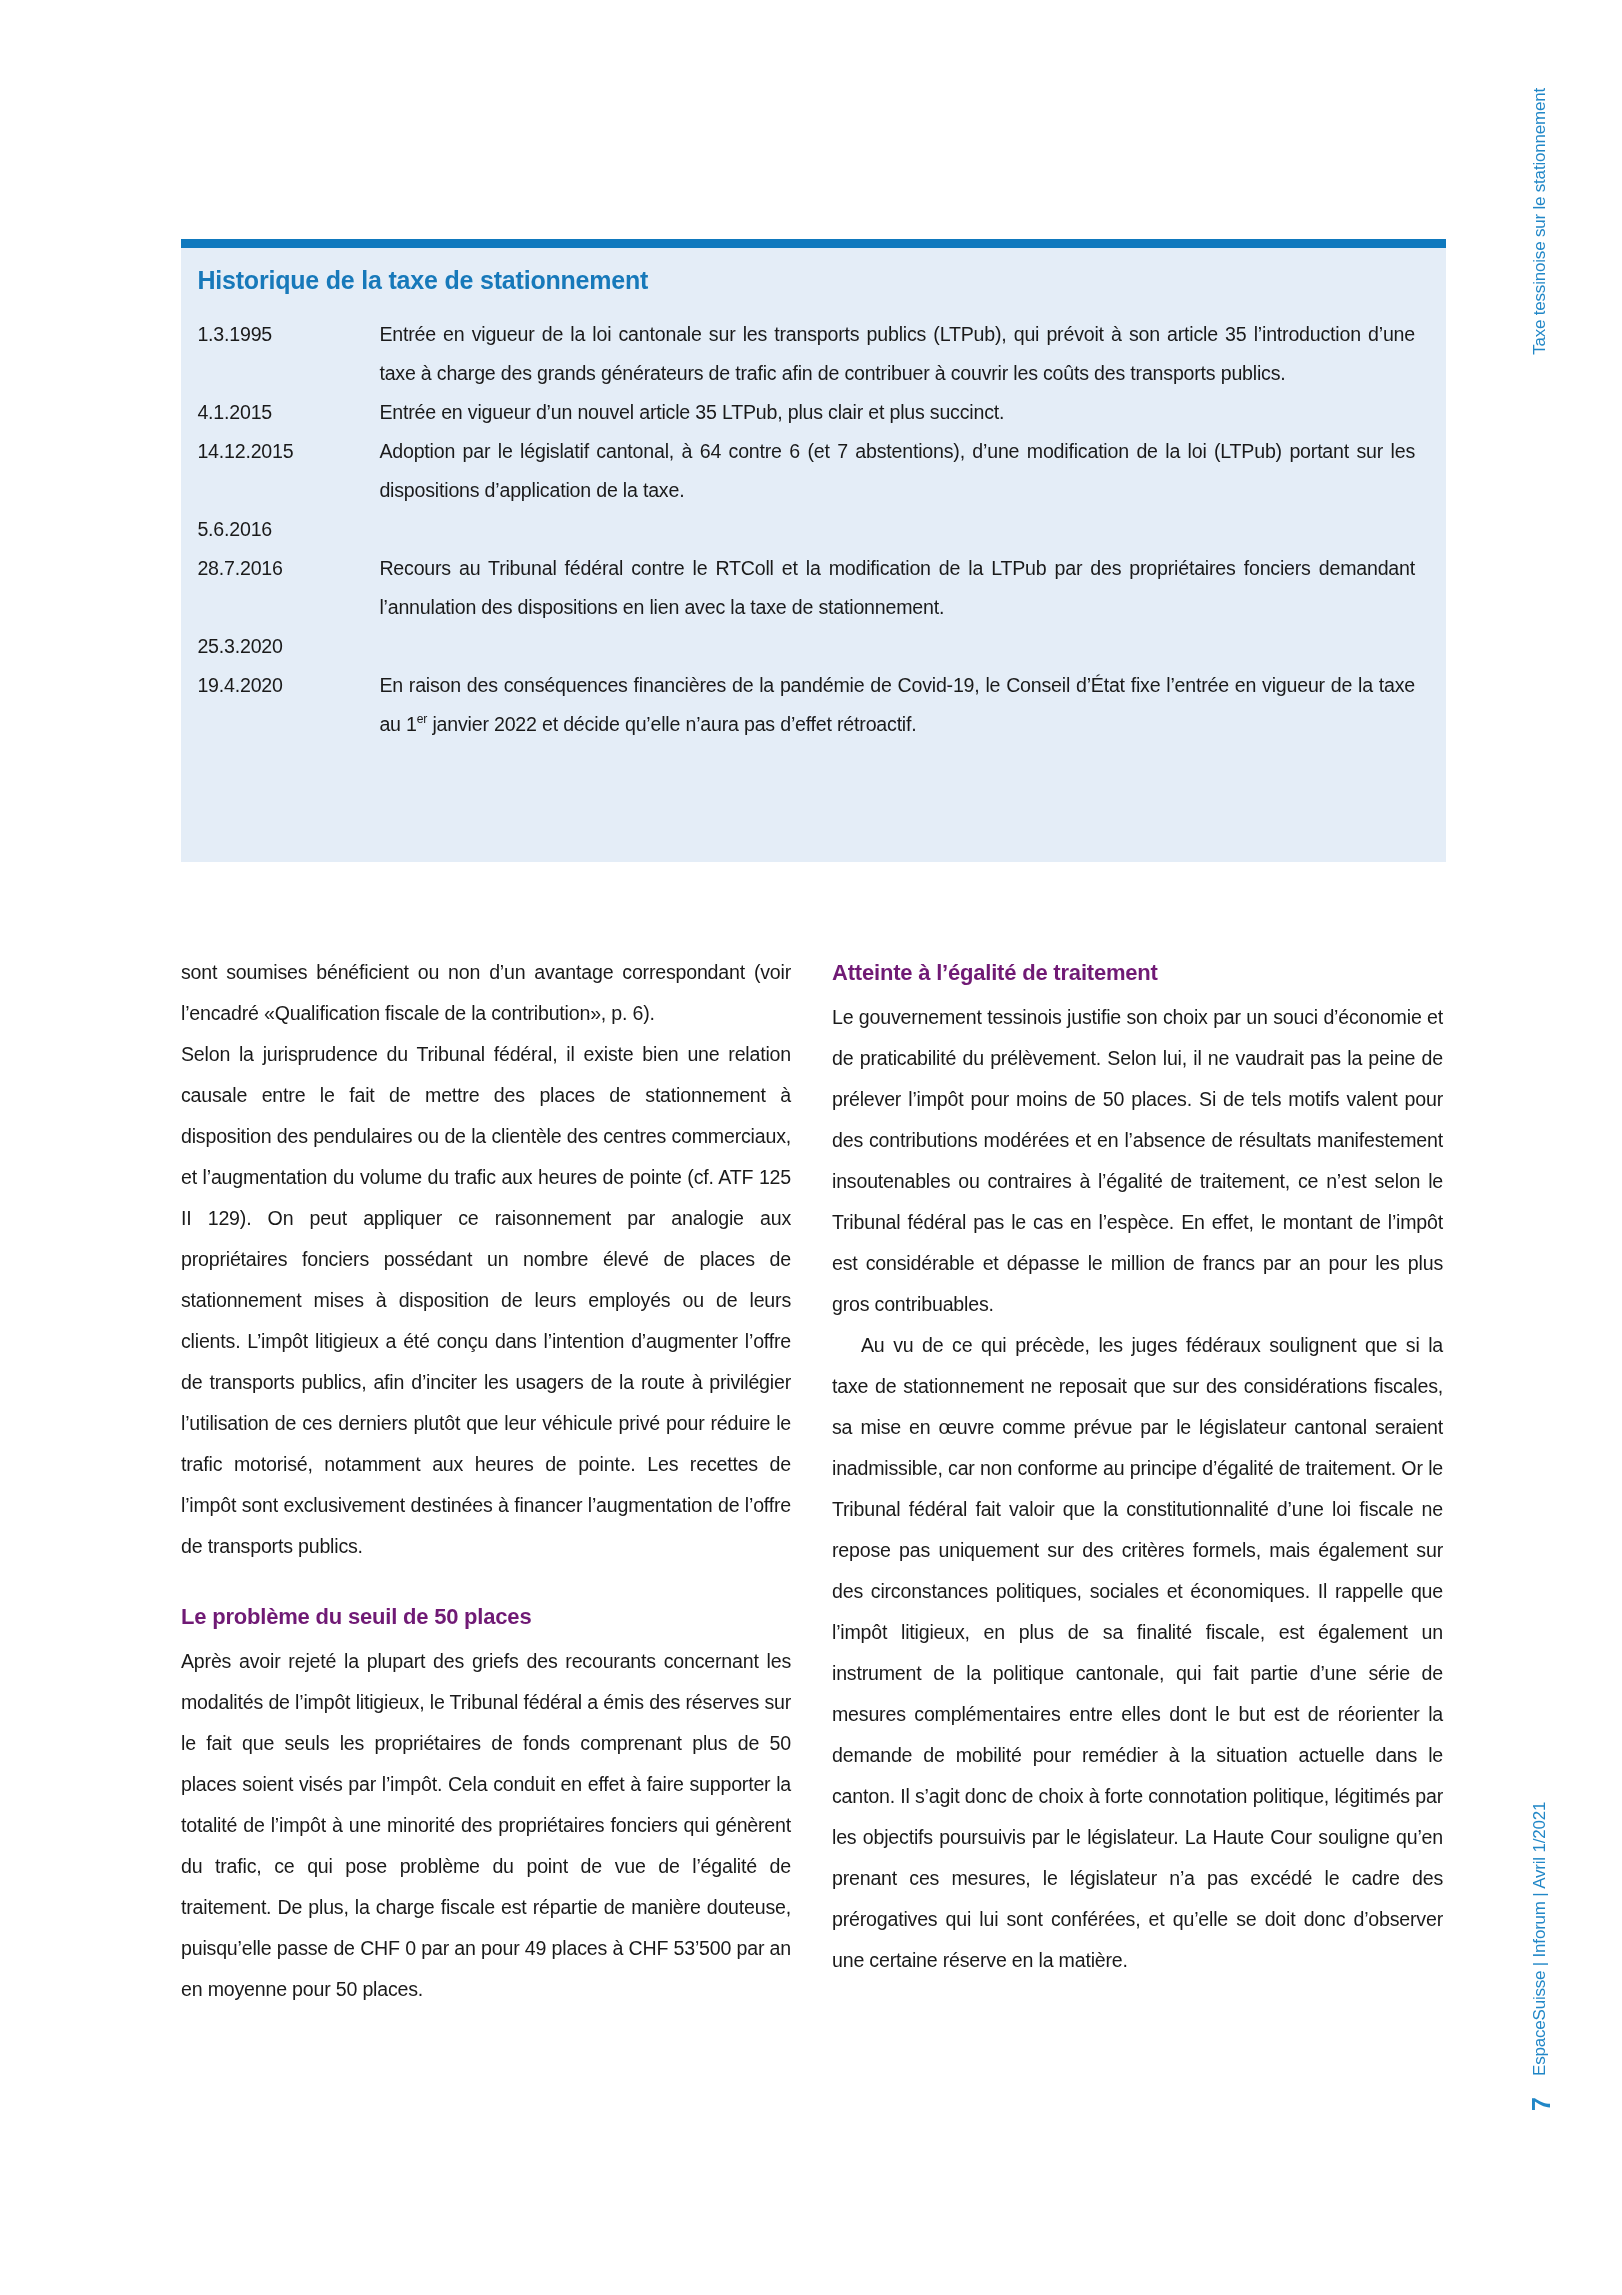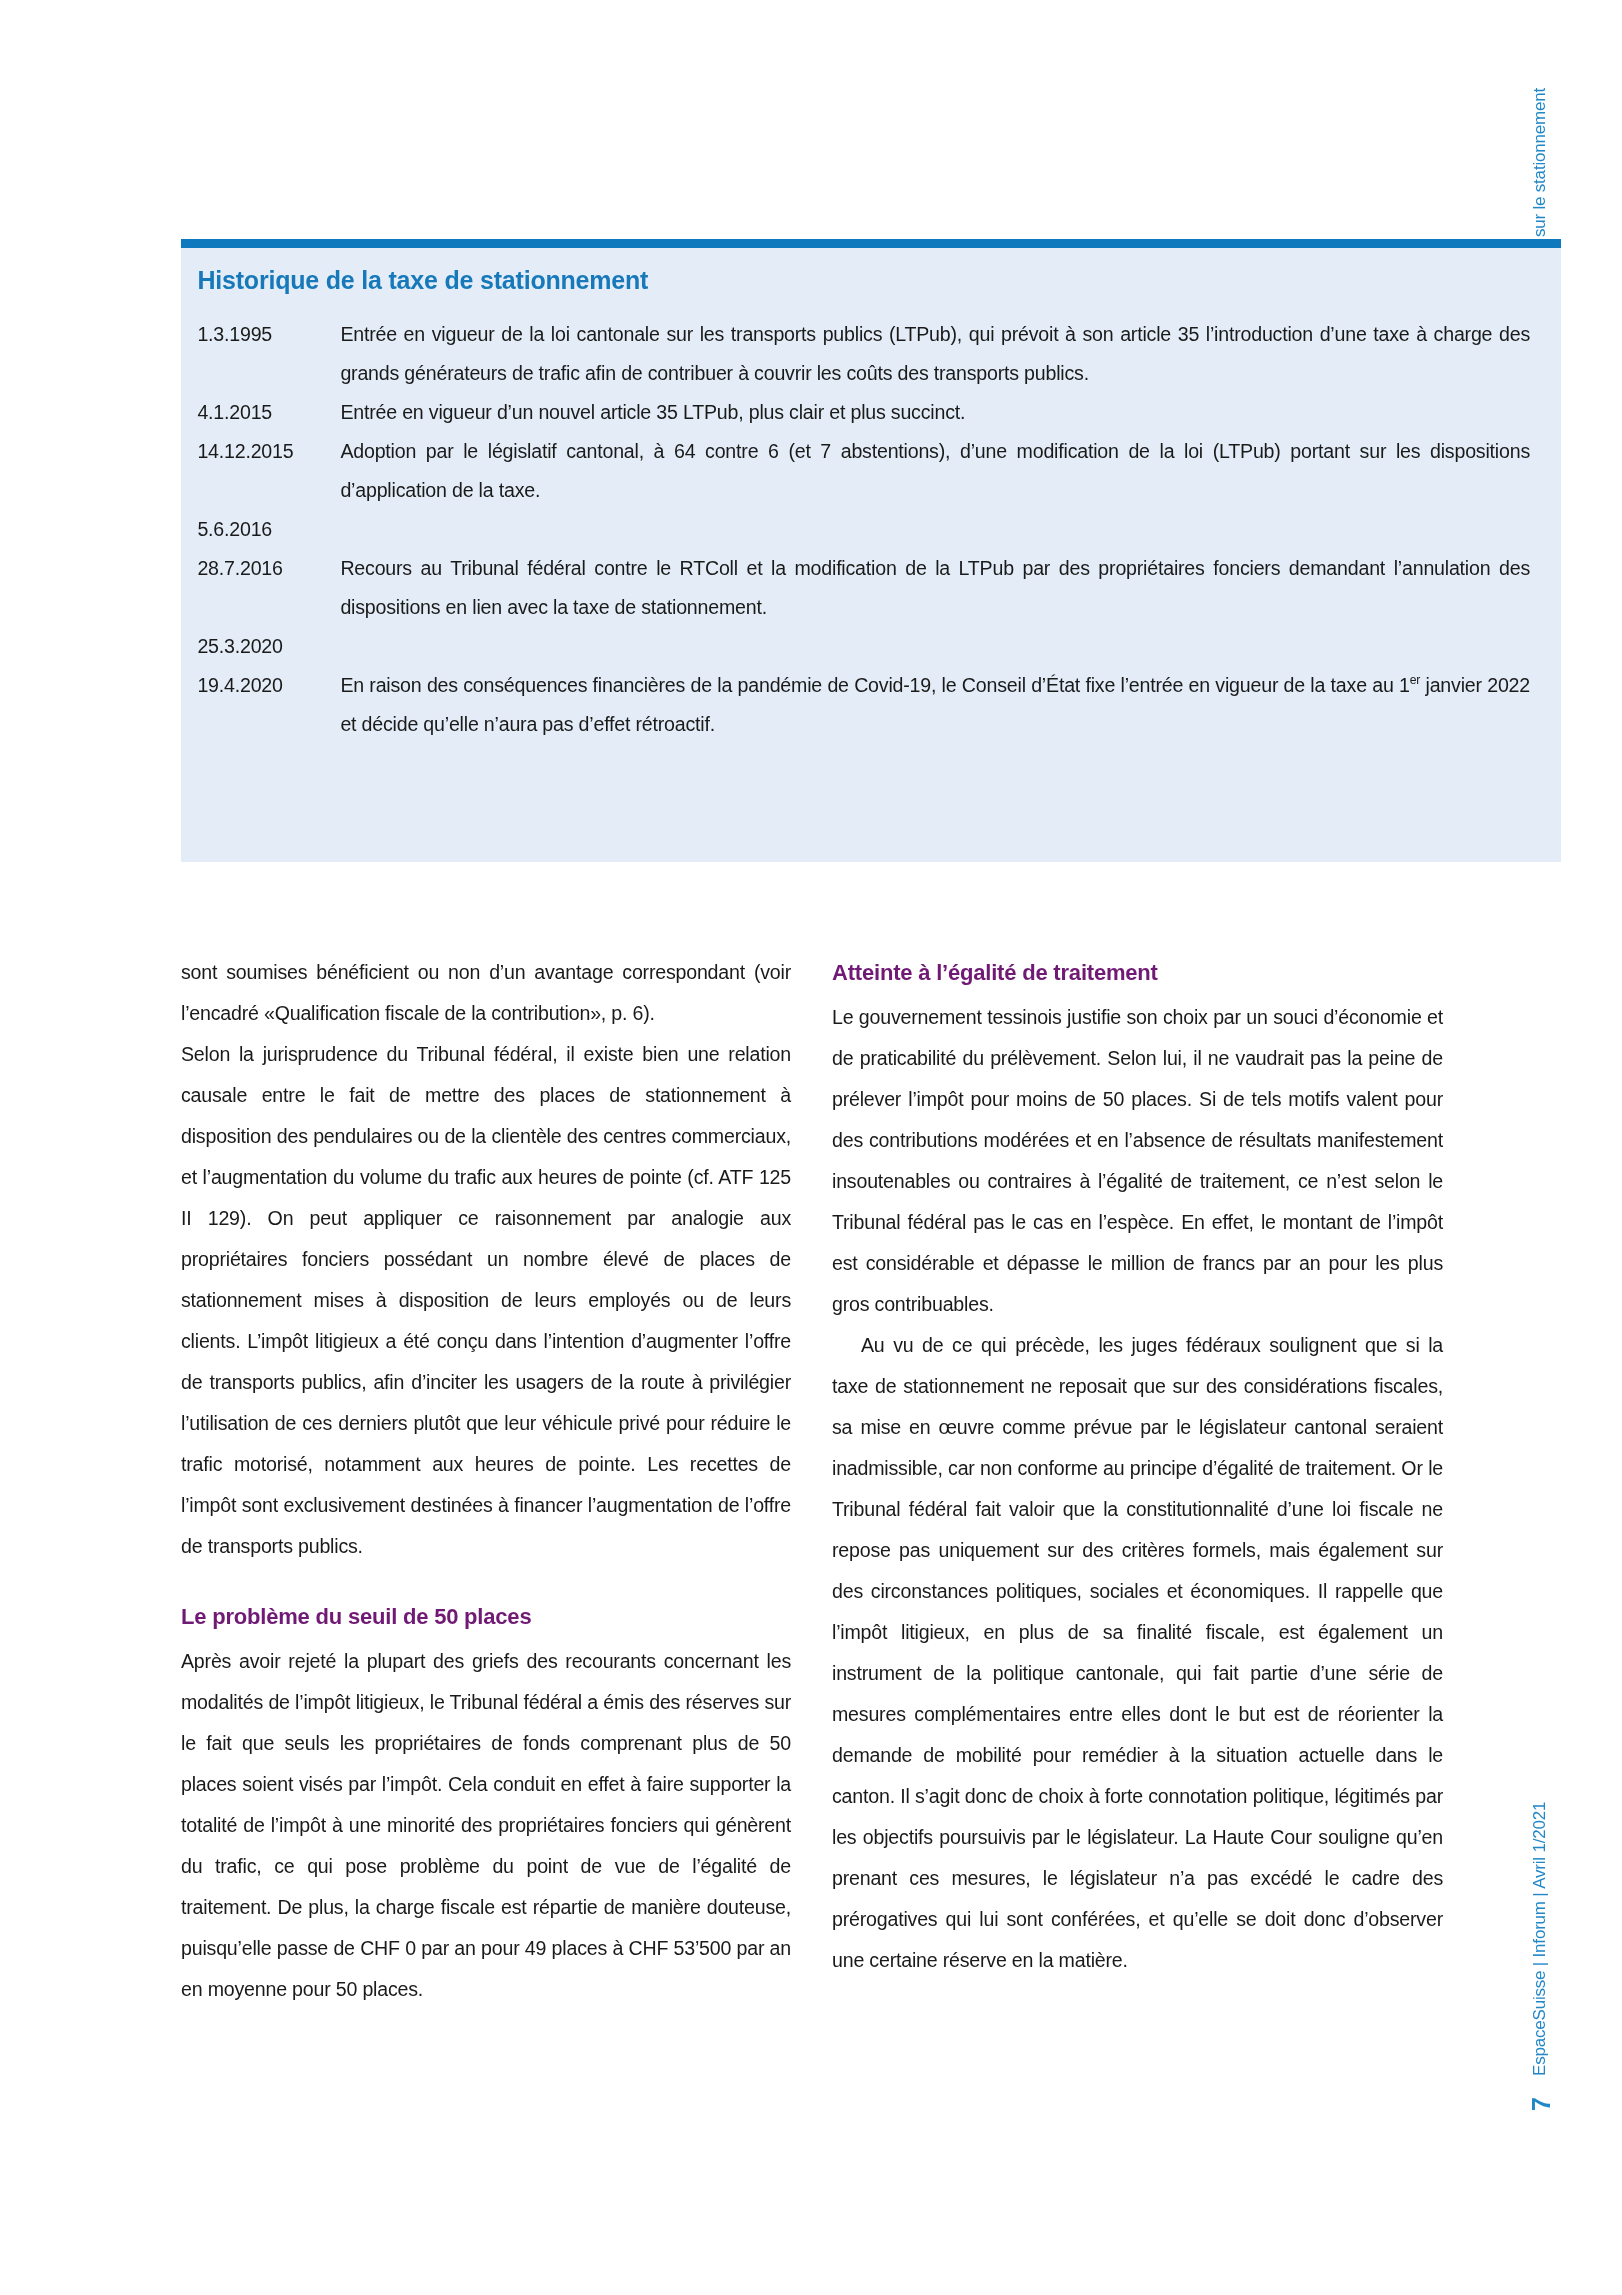--- a/index.html
+++ b/index.html
@@ -12,7 +12,7 @@
     overflow:hidden;
   }
   
-  .infobox{position:absolute;left:181px;top:239px;width:1380px;}
+  .infobox{position:absolute;left:181px;top:239px;width:1265px;}
   .infobox-bar{height:9.2px;background:#0f79be;}
   .infobox-inner{
     background:#e4edf7;

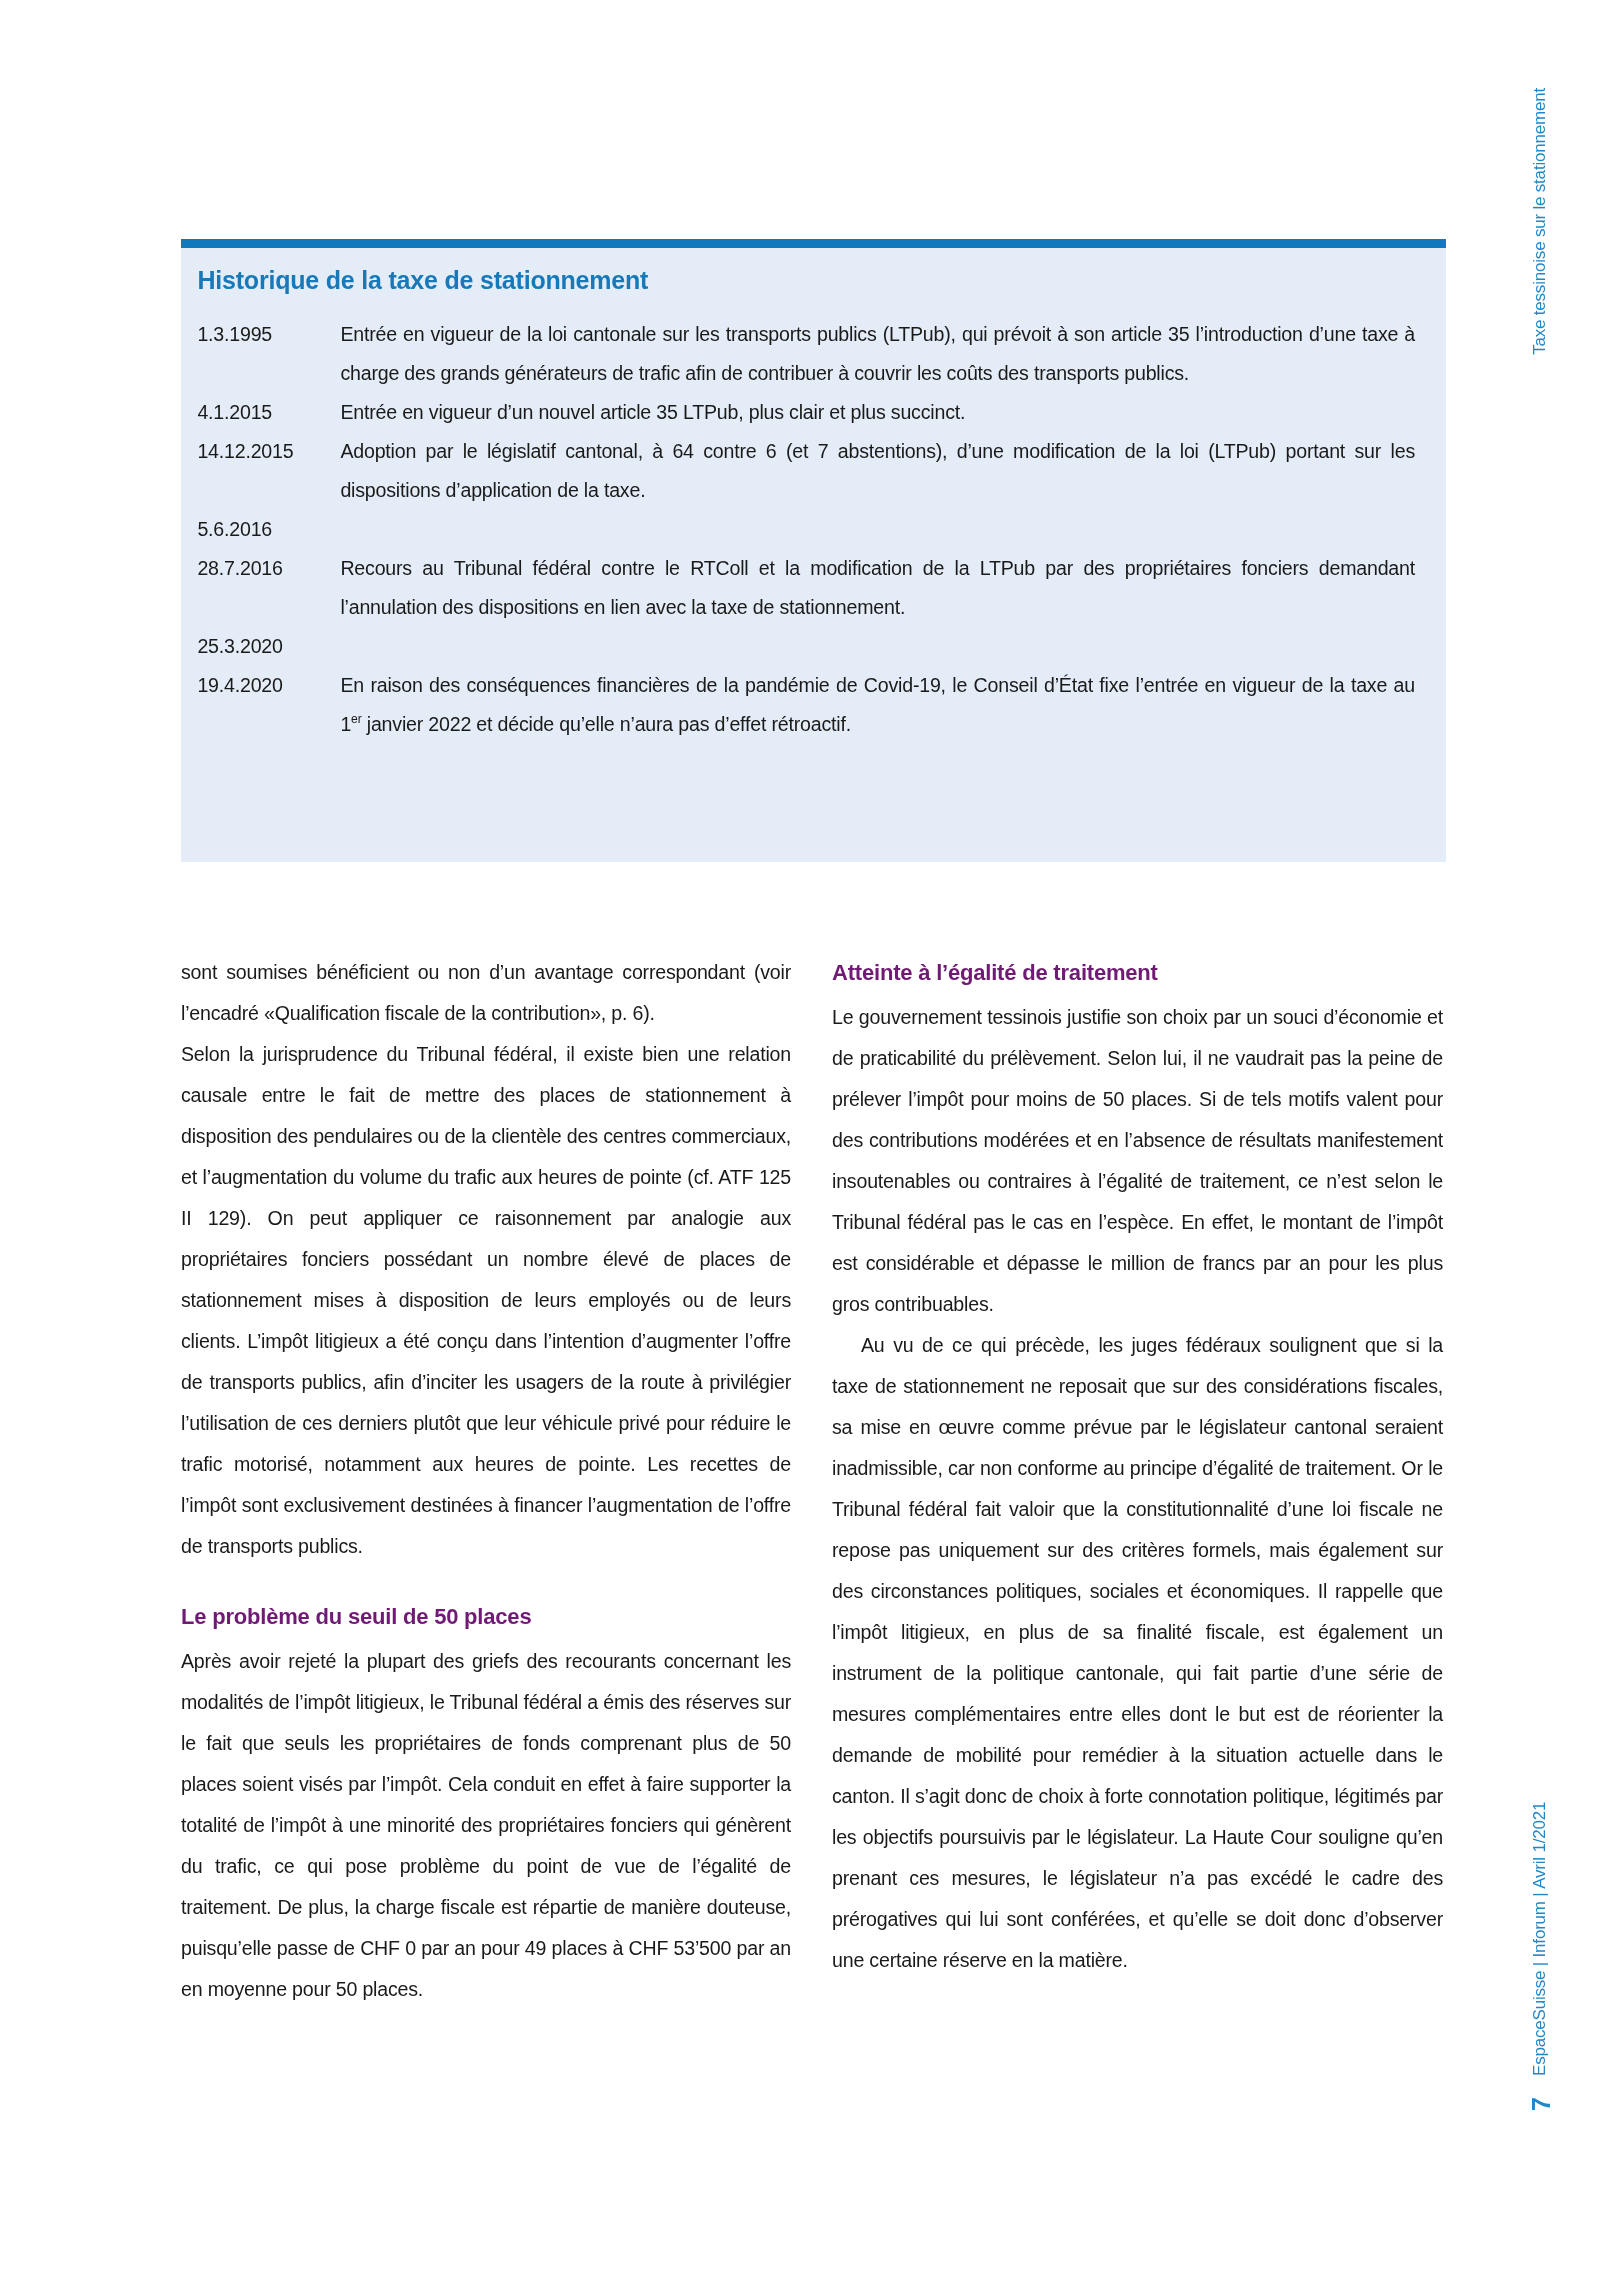--- a/index.html
+++ b/index.html
@@ -27,7 +27,7 @@
     letter-spacing:-0.2px;
   }
   .timeline{font-size:19.6px;line-height:39px;letter-spacing:-0.2px;}
-  .timeline-row{display:grid;grid-template-columns:143px 1fr;}
+  .timeline-row{display:grid;grid-template-columns:143px 1fr;gap:39px;}
   .timeline-date{white-space:nowrap;}
   .timeline-text{text-align:justify;hyphens:auto;}
   .timeline-text sup{font-size:0.62em;line-height:0;vertical-align:super;}

